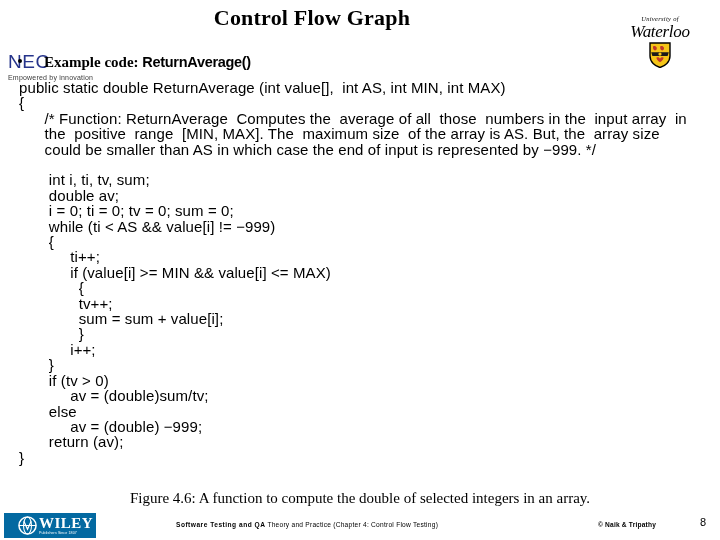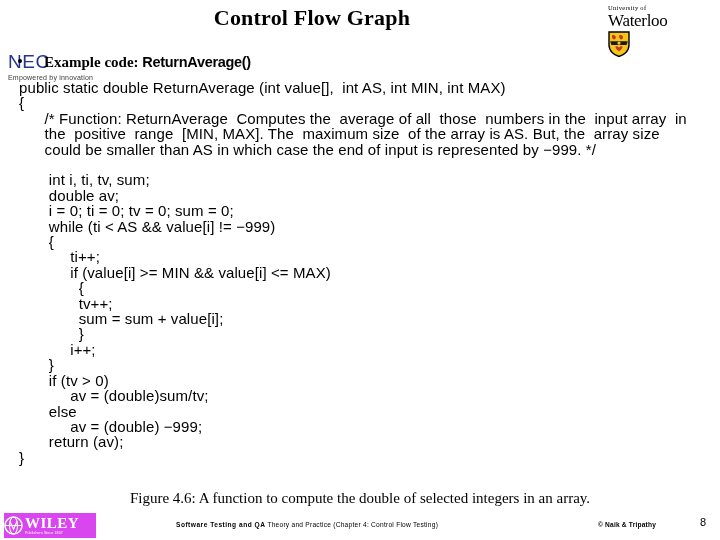--- a/index.html
+++ b/index.html
@@ -56,8 +56,10 @@
   #waterloo-logo {
     position: absolute;
     right: 8px;
-    top: 4px;
+    top: 15px;
     width: 104px;
+    text-align: center;
+    font-style: italic;
   }
   #waterloo-univ-of {
     font-family: "Liberation Serif", serif;

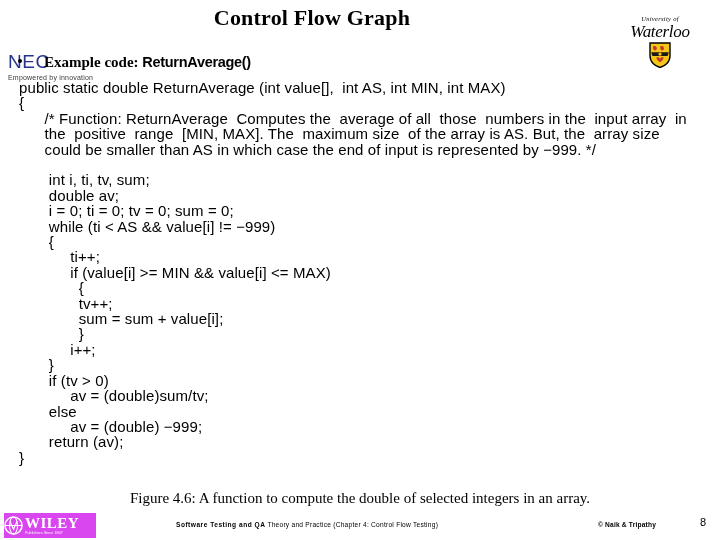--- a/index.html
+++ b/index.html
@@ -142,10 +142,10 @@
     top: 513px;
     width: 92px;
     height: 25px;
-    background: #d946ef;
+    background: #0369a1;
     display: flex;
     align-items: center;
-    padding-left: 0;
+    padding-left: 14px;
     box-sizing: border-box;
   }
   #wiley-mark {

